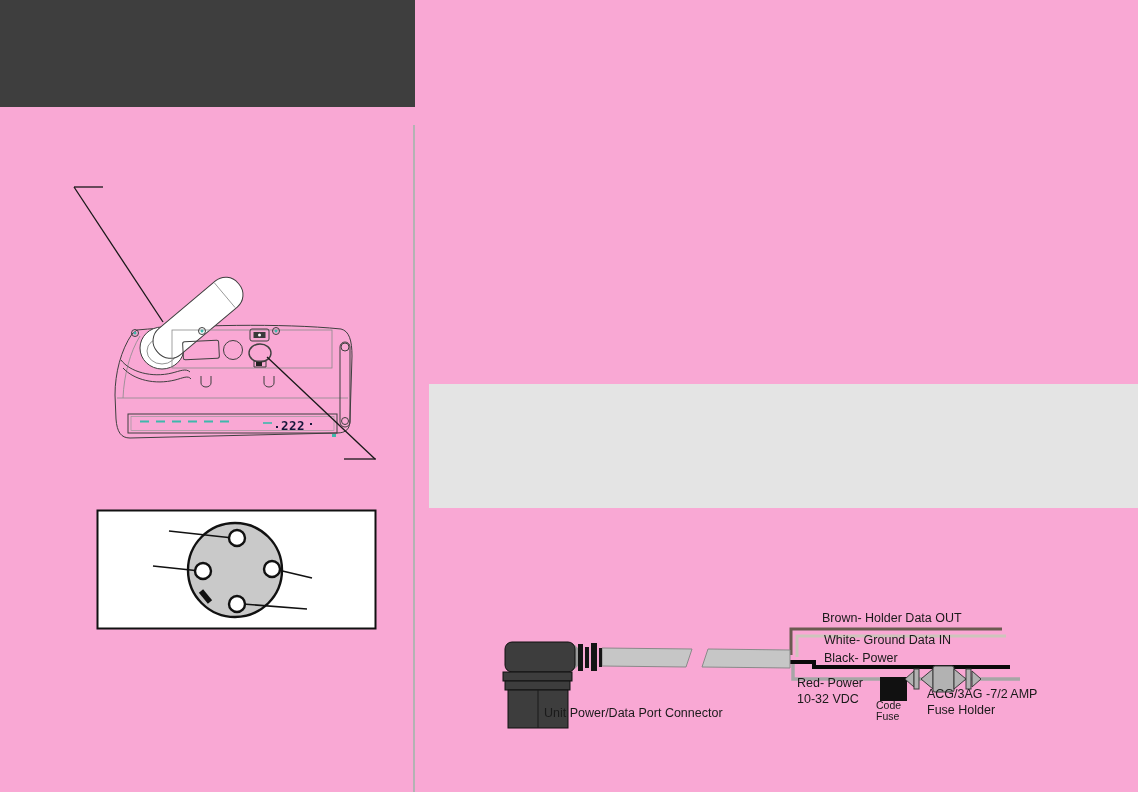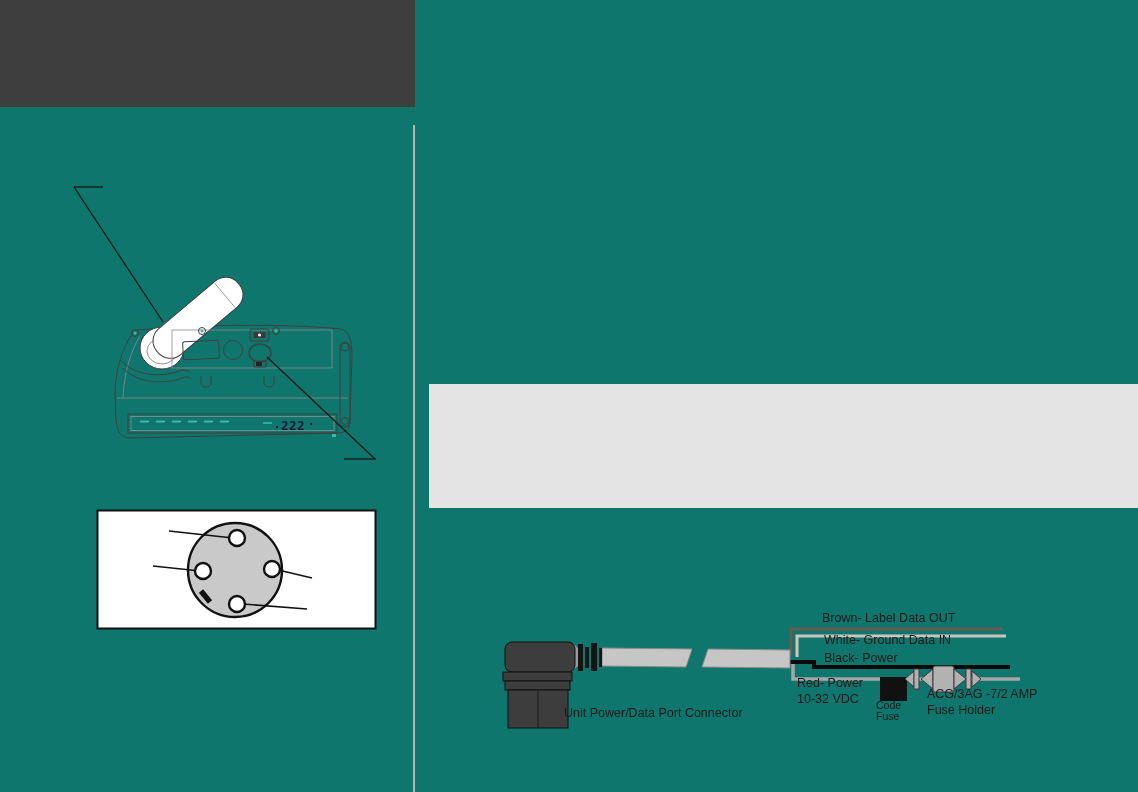--- a/index.html
+++ b/index.html
@@ -4,7 +4,7 @@
 <style>
   html,body{margin:0;padding:0;background:#ffffff;}
   #page{
-    position:relative;width:1138px;height:792px;background:#0f766e;
+    position:relative;width:1138px;height:792px;background:#f9a8d4;
     overflow:hidden;font-family:"Liberation Sans",sans-serif;color:#111;
   }
   .abs{position:absolute;}

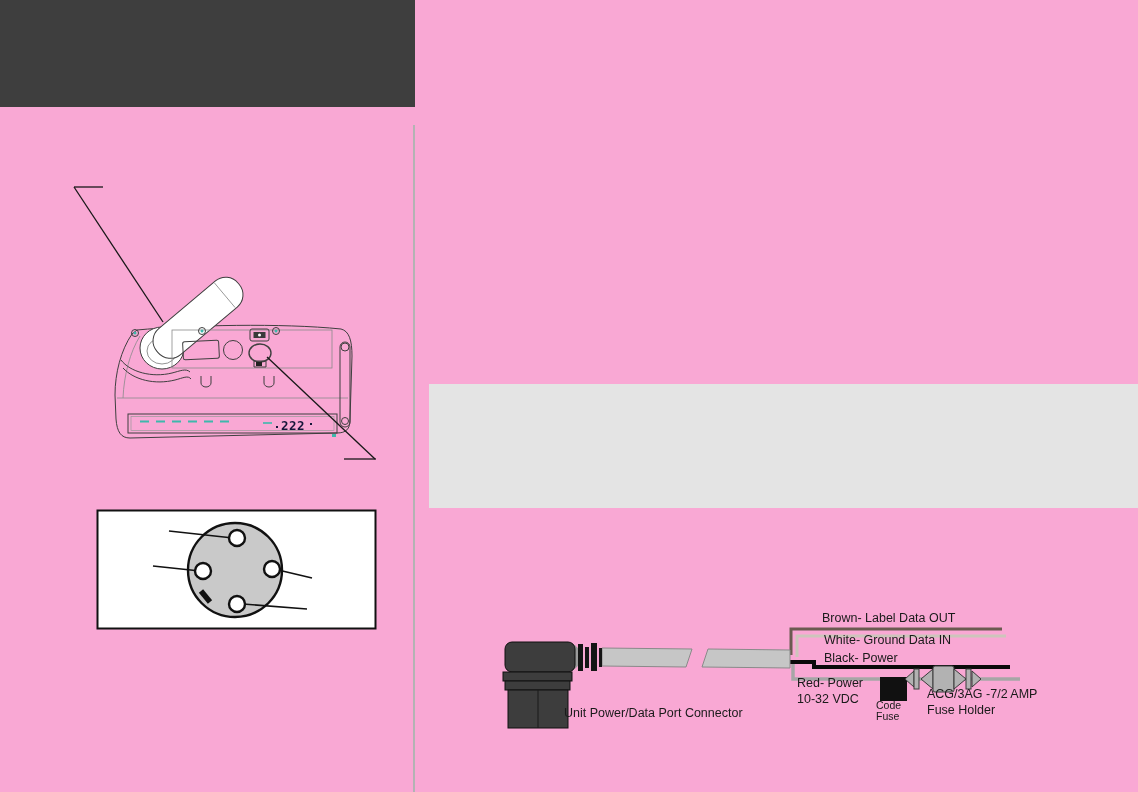--- a/index.html
+++ b/index.html
@@ -154,7 +154,7 @@
     </g>
   </svg>
 
-  <div class="abs wire-label" style="left:822px;top:611px">Brown- Label Data OUT</div>
+  <div class="abs wire-label" style="left:822px;top:611px">Brown- Holder Data OUT</div>
   <div class="abs wire-label" style="left:824px;top:633px">White- Ground Data IN</div>
   <div class="abs wire-label" style="left:824px;top:651px">Black- Power</div>
   <div class="abs wire-label-2line" style="left:797px;top:676px">

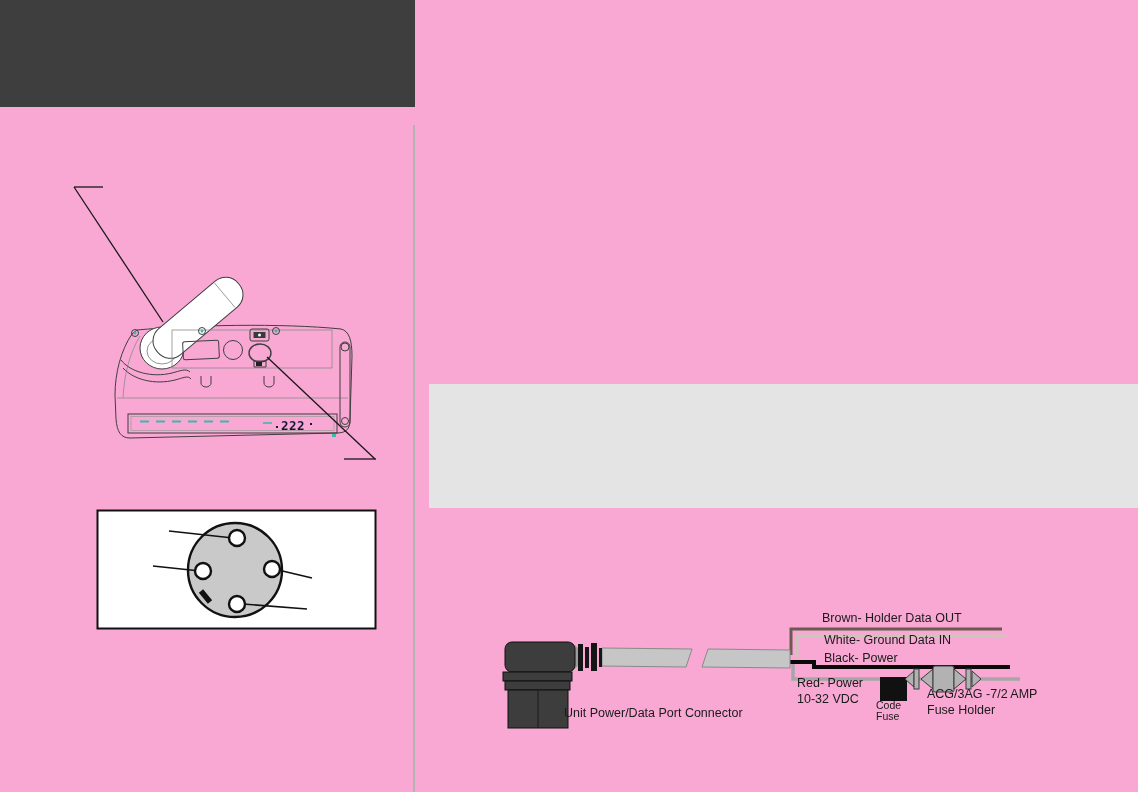--- a/index.html
+++ b/index.html
@@ -169,7 +169,7 @@
     <div>ACG/3AG -7/2 AMP</div>
     <div>Fuse Holder</div>
   </div>
-  <div id="connector-label" class="abs" style="left:564px;top:706px">Unit Power/Data Port Connector</div>
+  <div id="connector-label" class="abs" style="left:544px;top:706px">Unit Power/Data Port Connector</div>
 
 </div>
 

